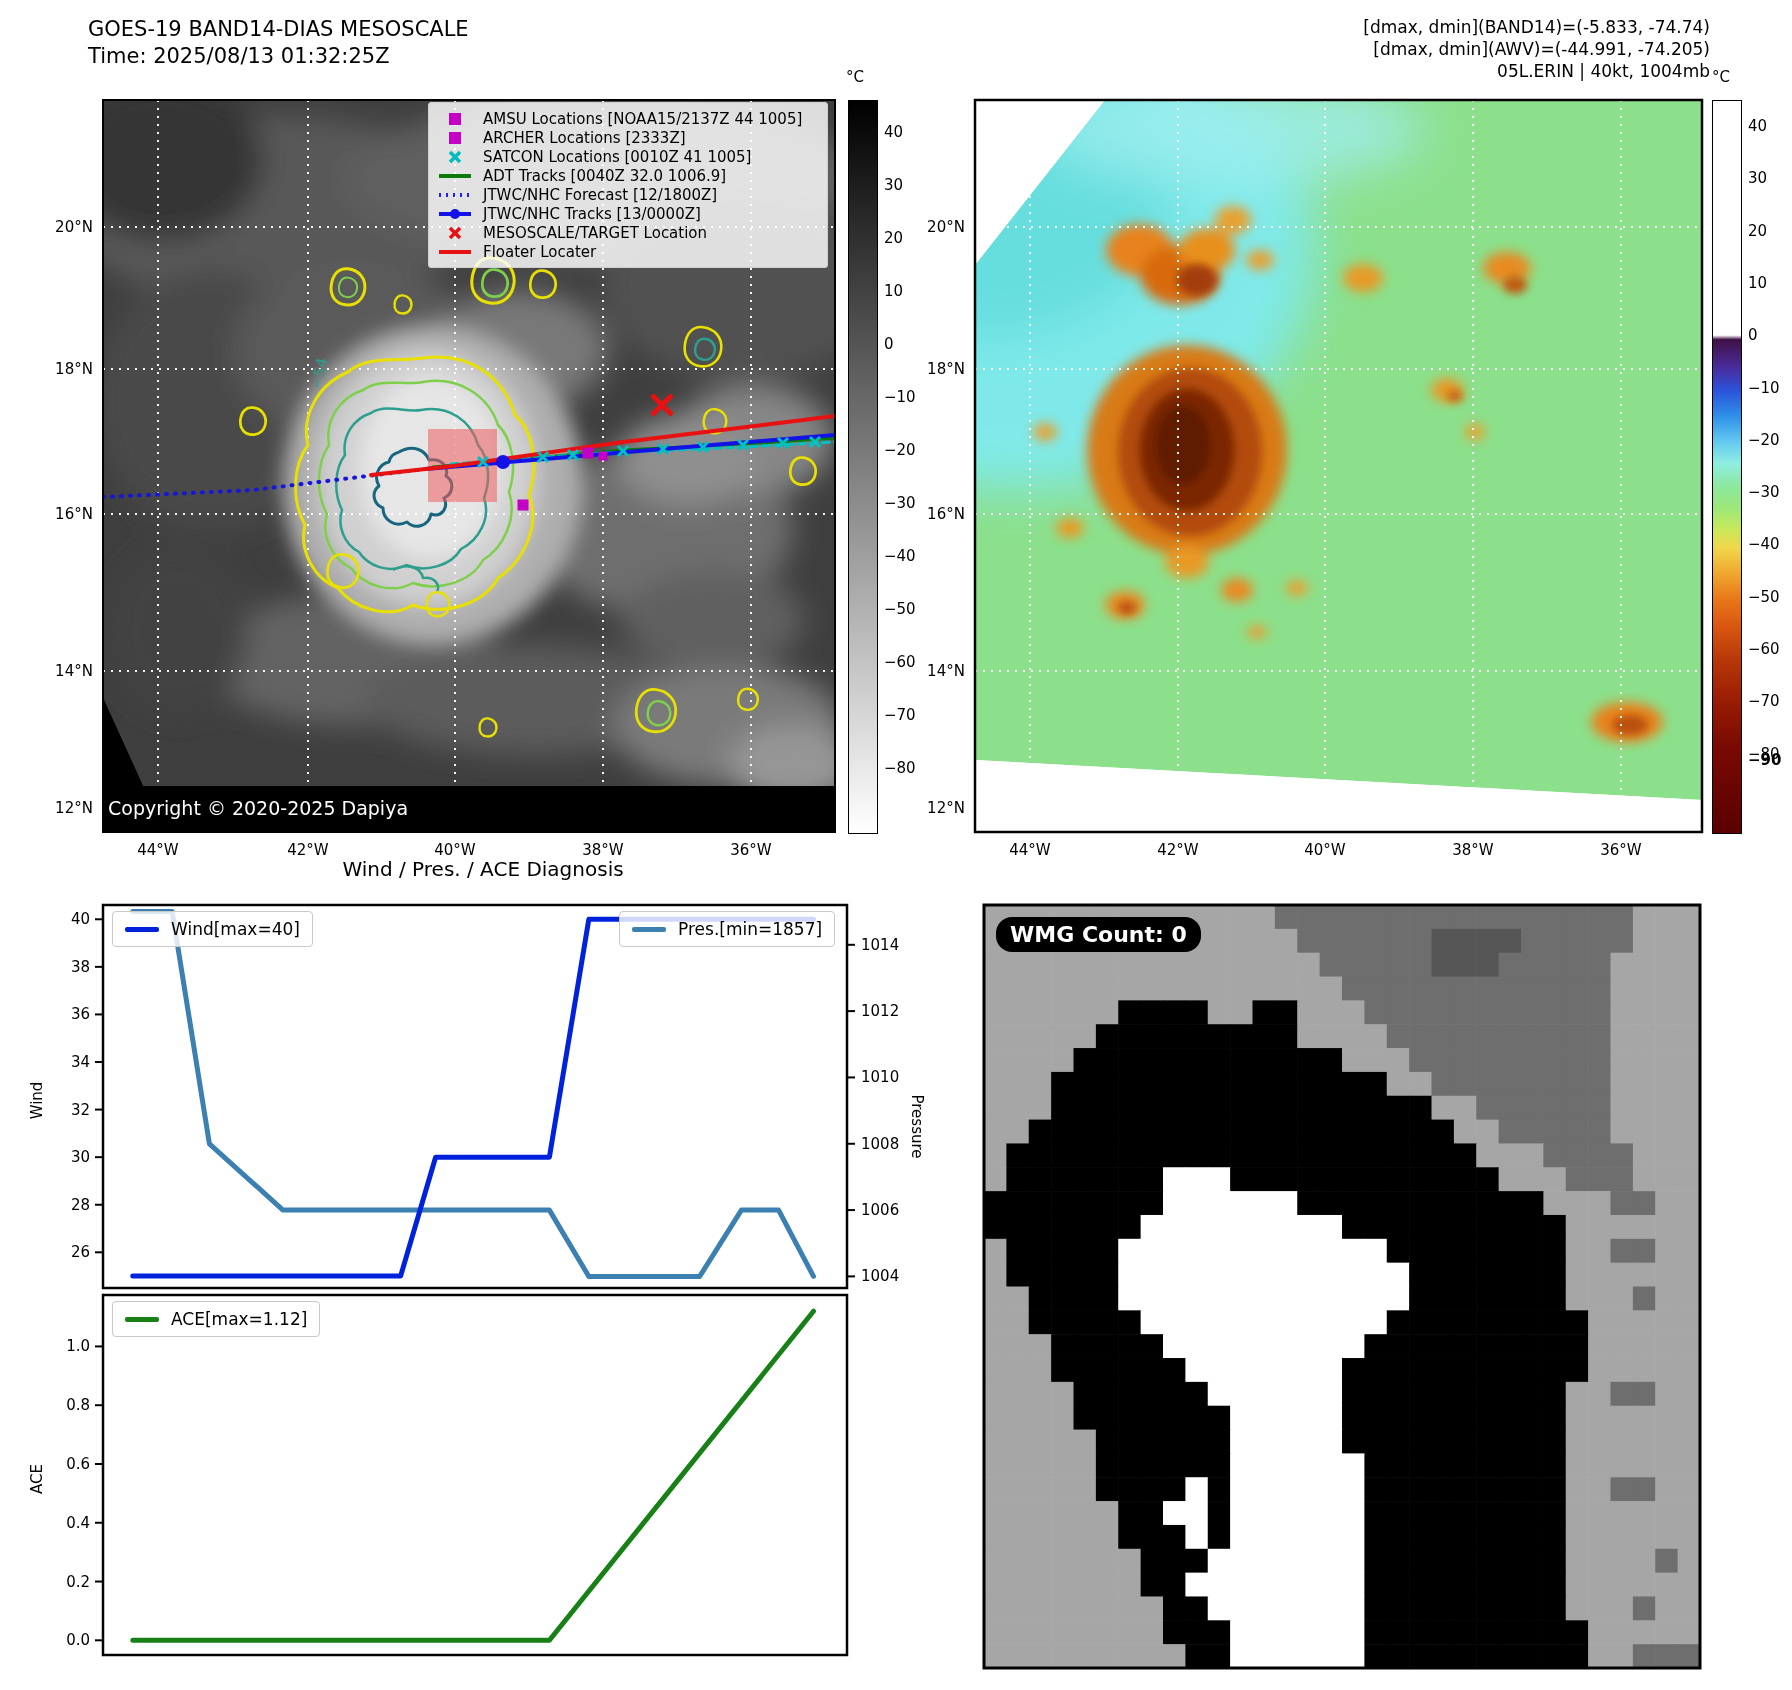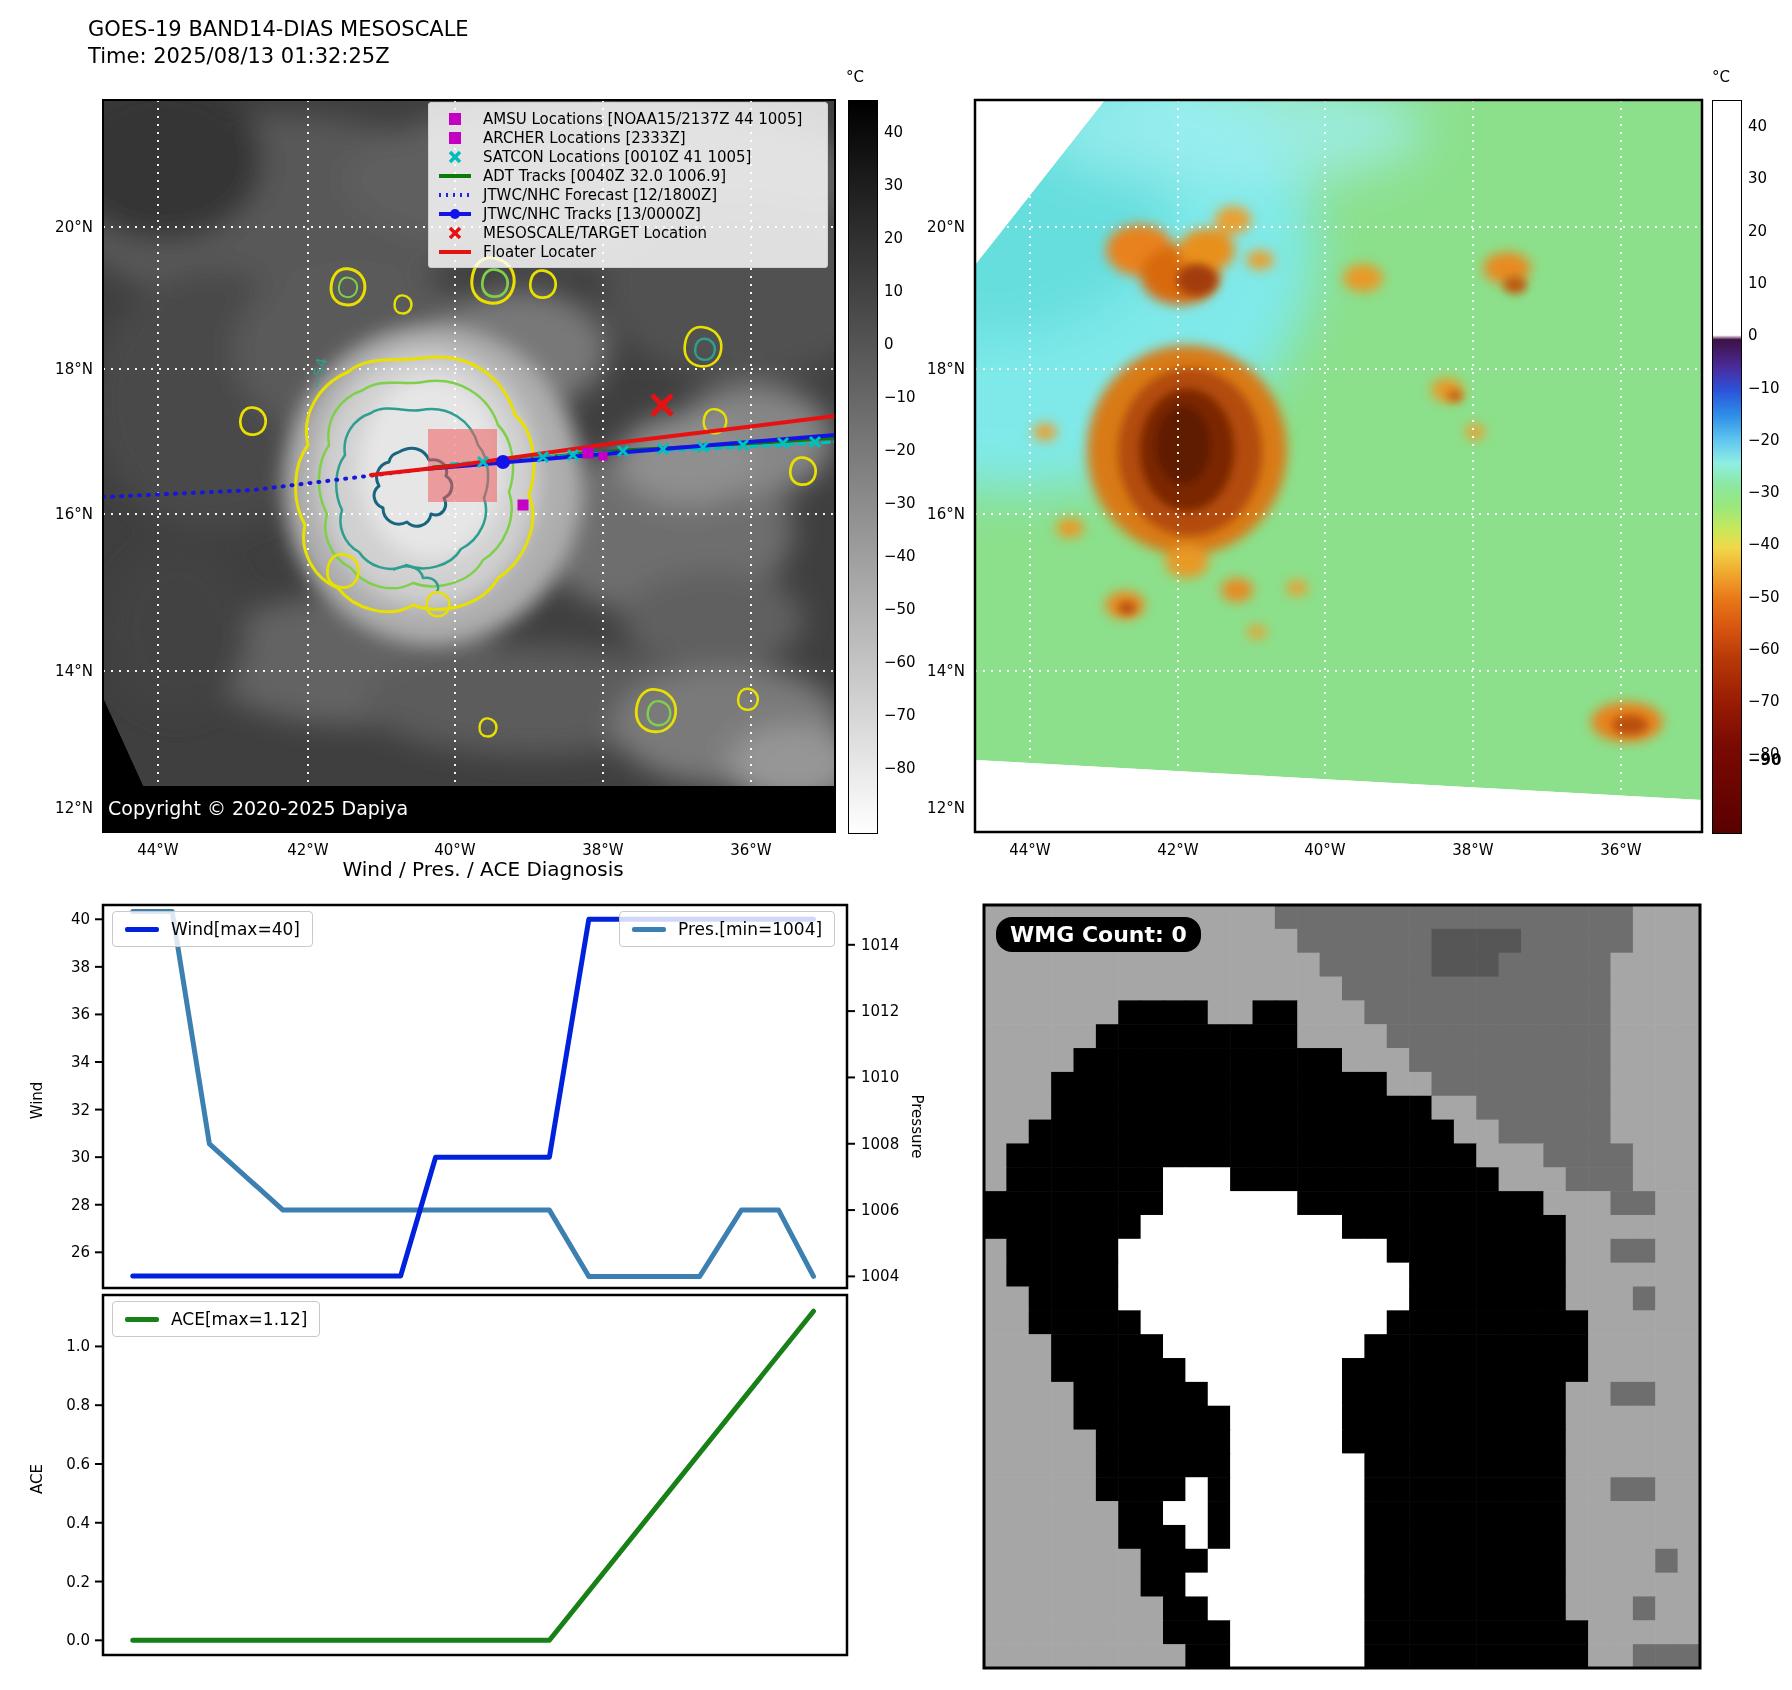--- a/index.html
+++ b/index.html
@@ -1299,6 +1299,11 @@
   <div>GOES-19 BAND14-DIAS MESOSCALE</div>
   <div>Time: 2025/08/13 01:32:25Z</div>
 </div>
+<div class="abs hdr-right">
+  <div>[dmax, dmin](BAND14)=(-5.833, -74.74)</div>
+  <div>[dmax, dmin](AWV)=(-44.991, -74.205)</div>
+  <div>05L.ERIN | 40kt, 1004mb</div>
+</div>
 
 <div class="abs legend-box" id="legend1">
       <div class="legend-row">

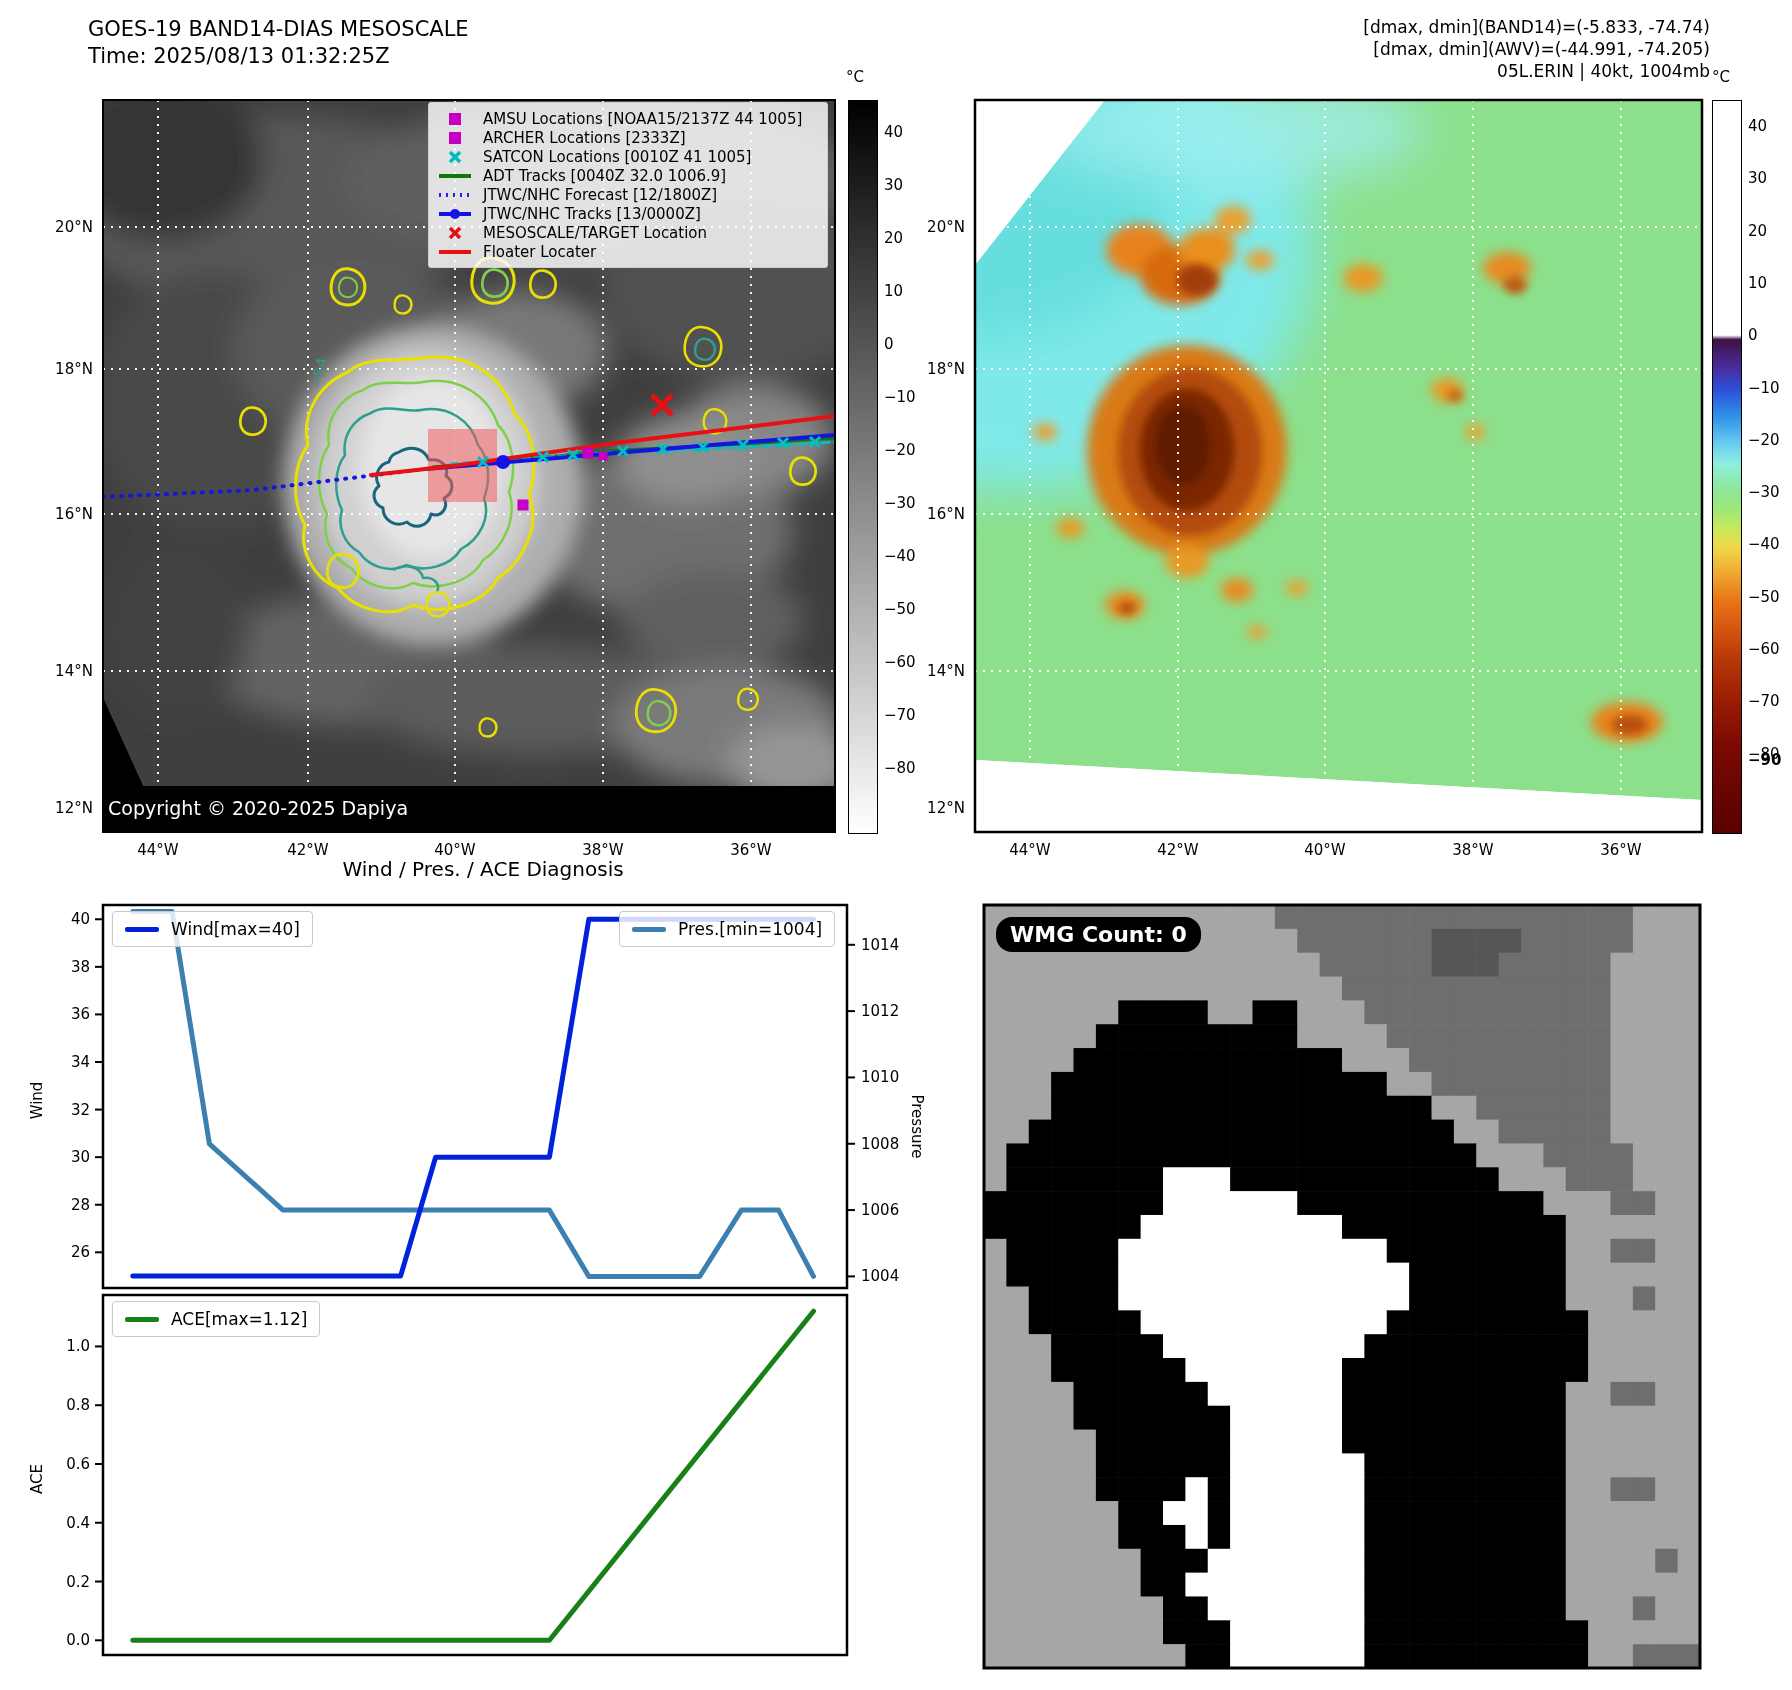--- a/index.html
+++ b/index.html
@@ -1371,7 +1371,7 @@
 </div>
 <div class="abs chart-legend" style="left:619px;top:911px">
   <span class="leg-bar" style="background:#3c7fb1"></span>
-  <span>Pres.[min=1004]</span>
+  <span>Pres.[min=1857]</span>
 </div>
 <div class="abs chart-legend" style="left:112px;top:1301px">
   <span class="leg-bar" style="background:#178017"></span>

